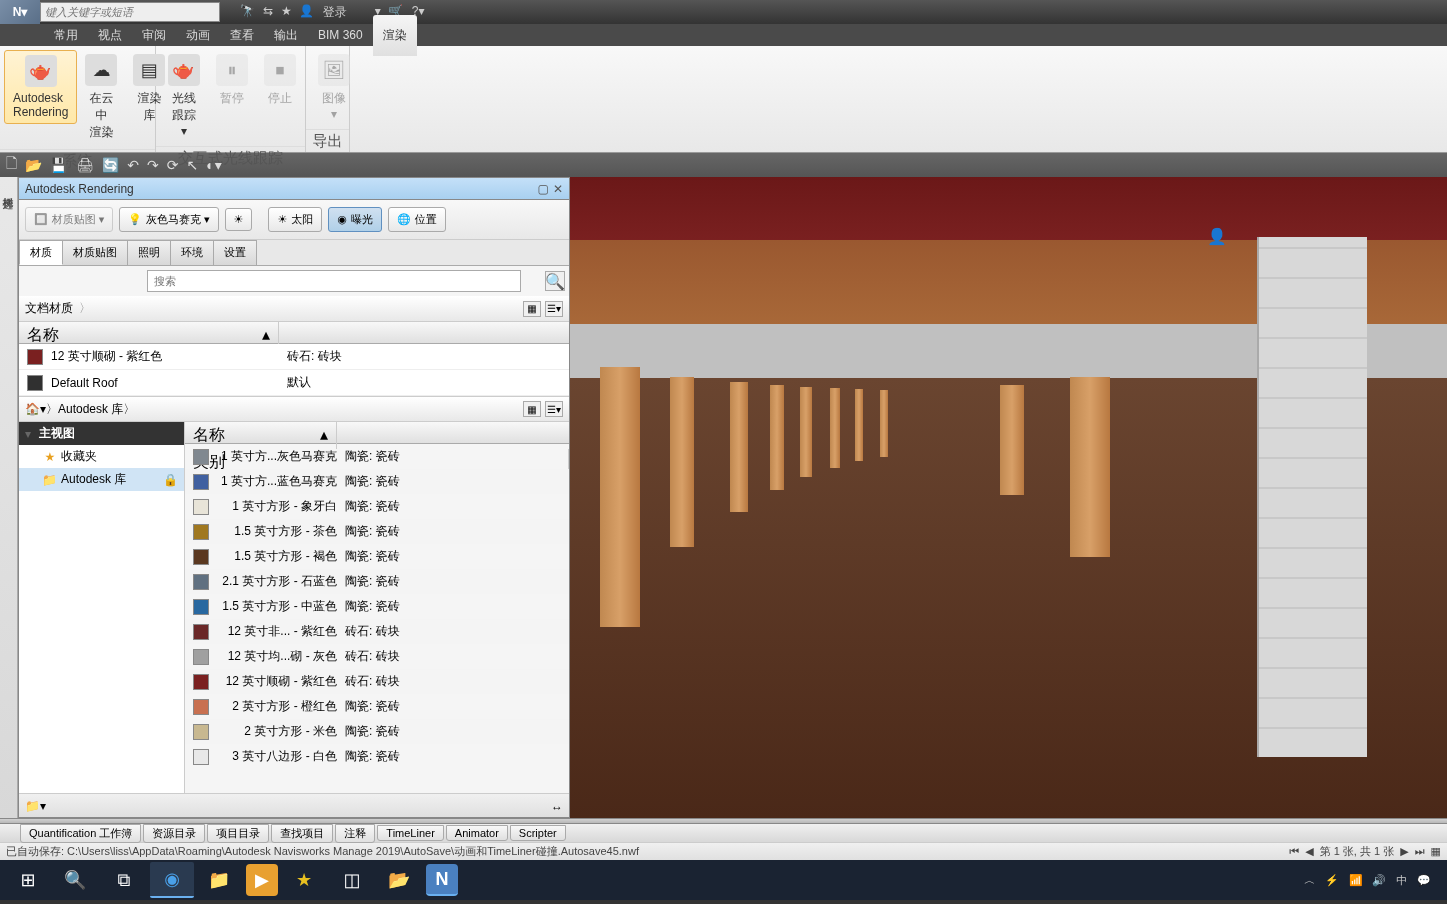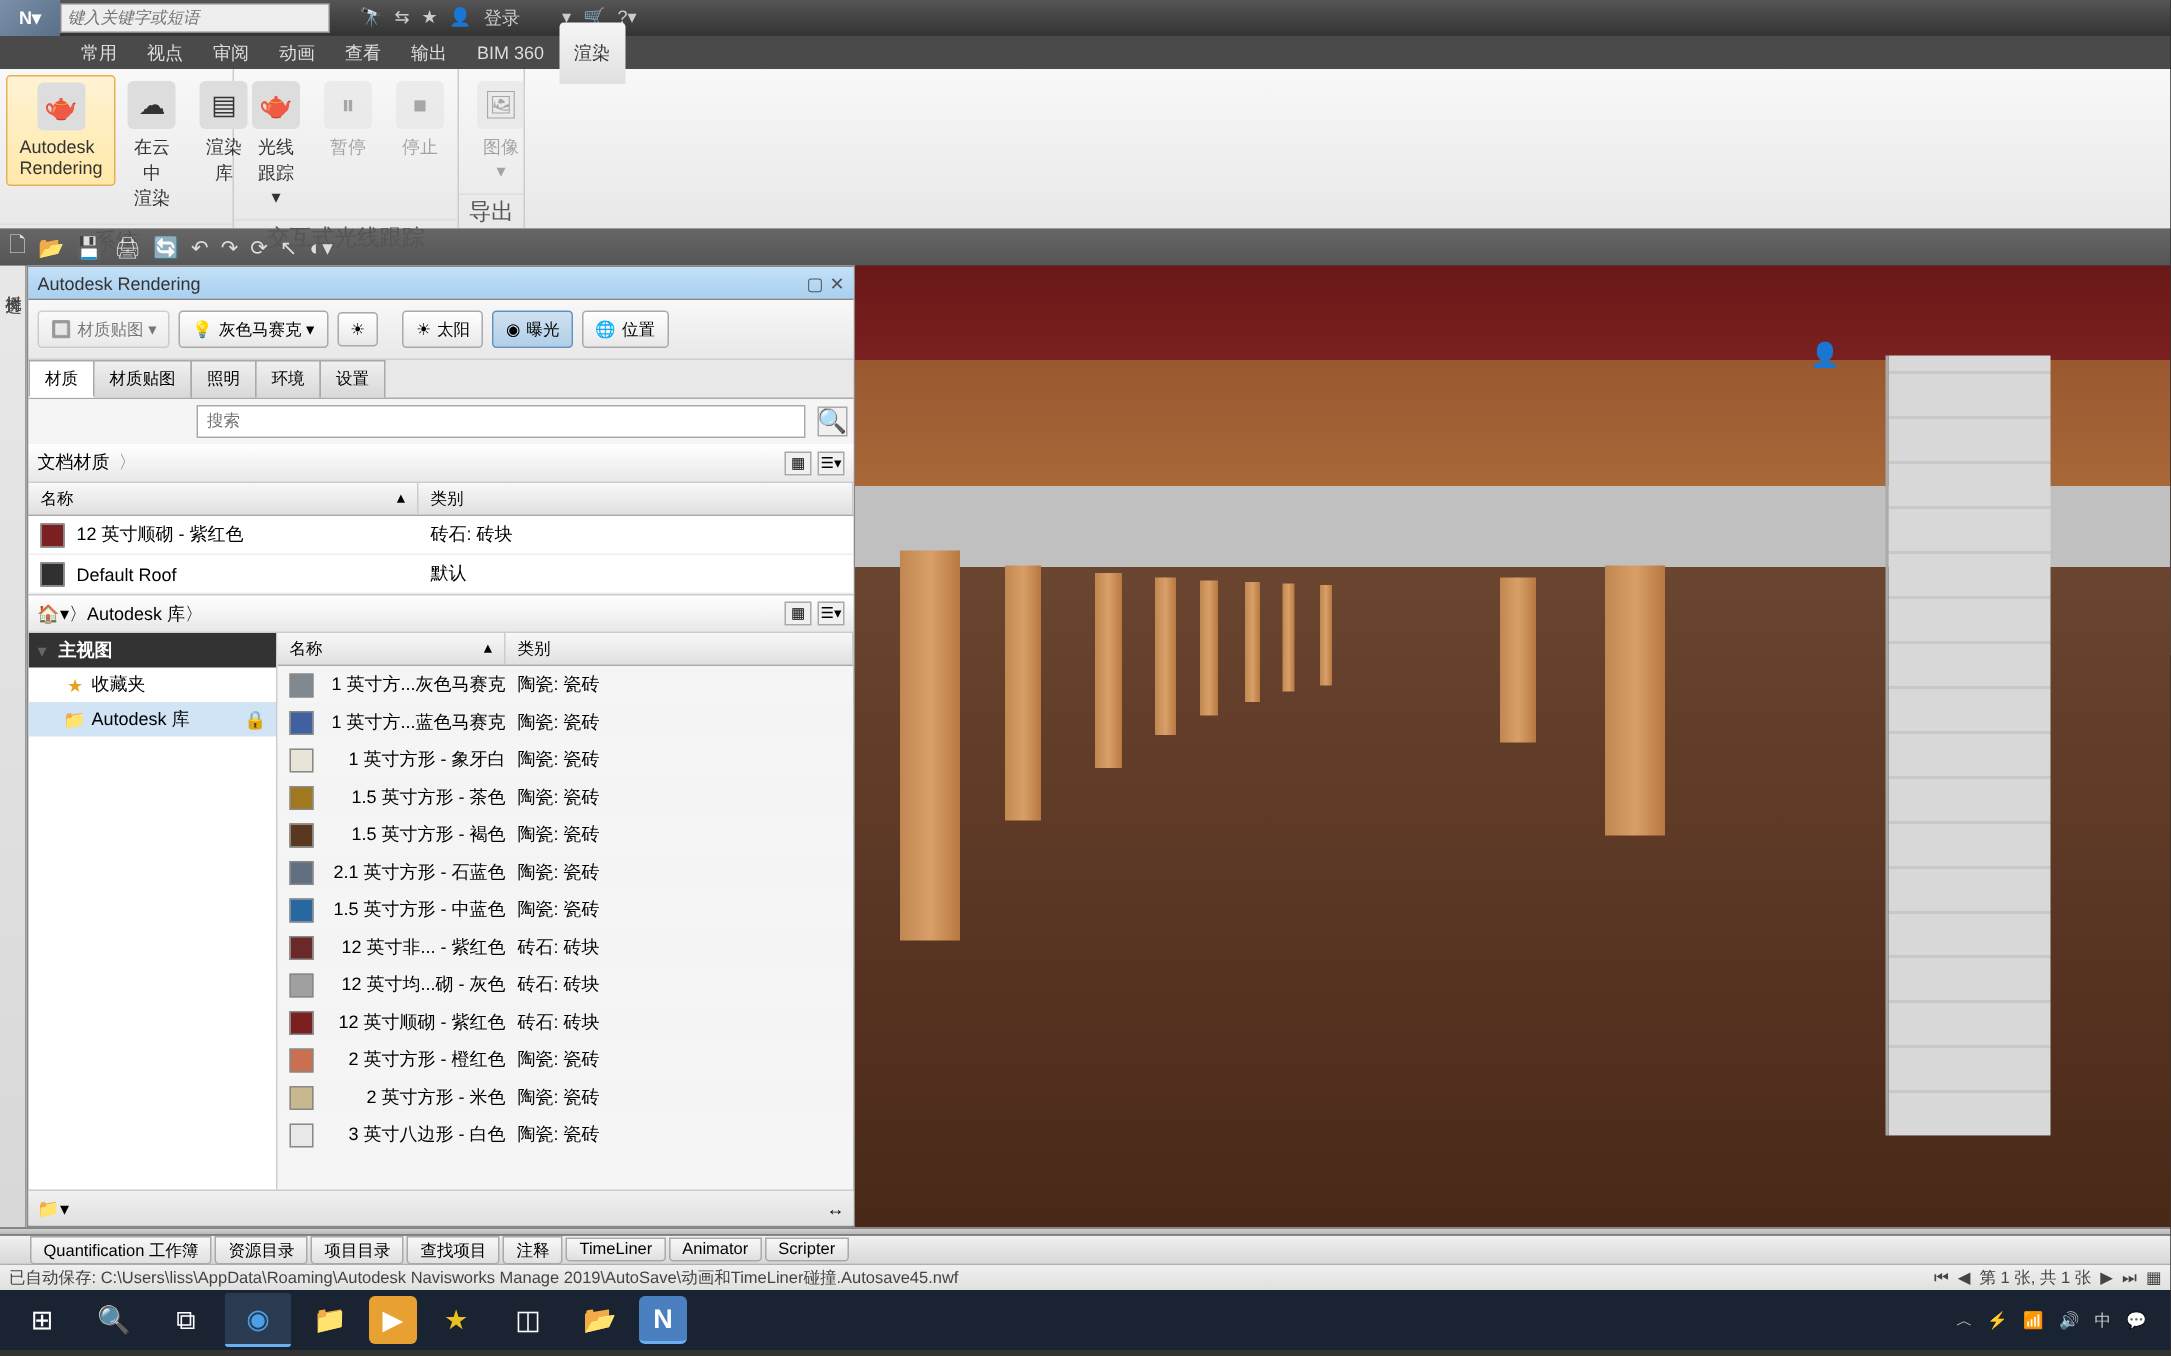--- a/index.html
+++ b/index.html
@@ -53,7 +53,7 @@
 .panel-tab { padding: 4px 10px; font-size: 11px; border: 1px solid #aaa; border-bottom: none; background: linear-gradient(#f0f0f0, #d8d8d8); cursor: pointer; margin-right: -1px; }
 .panel-tab.active { background: #fff; border-bottom: 1px solid #fff; z-index: 1; }
 
-.search-row { height: 30px; display: flex; align-items: center; padding: 4px; gap: 8px; background: #f5f5f5; }
+.search-row { height: 30px; display: flex; align-items: center; padding: 4px; gap: 24px; background: #f5f5f5; }
 .search-row input { flex: 1; height: 22px; border: 1px solid #aaa; padding: 0 6px; font-size: 11px; }
 .search-icon-btn { width: 20px; height: 20px; border: 1px solid #aaa; background: #f0f0f0; display: flex; align-items: center; justify-content: center; cursor: pointer; }
 

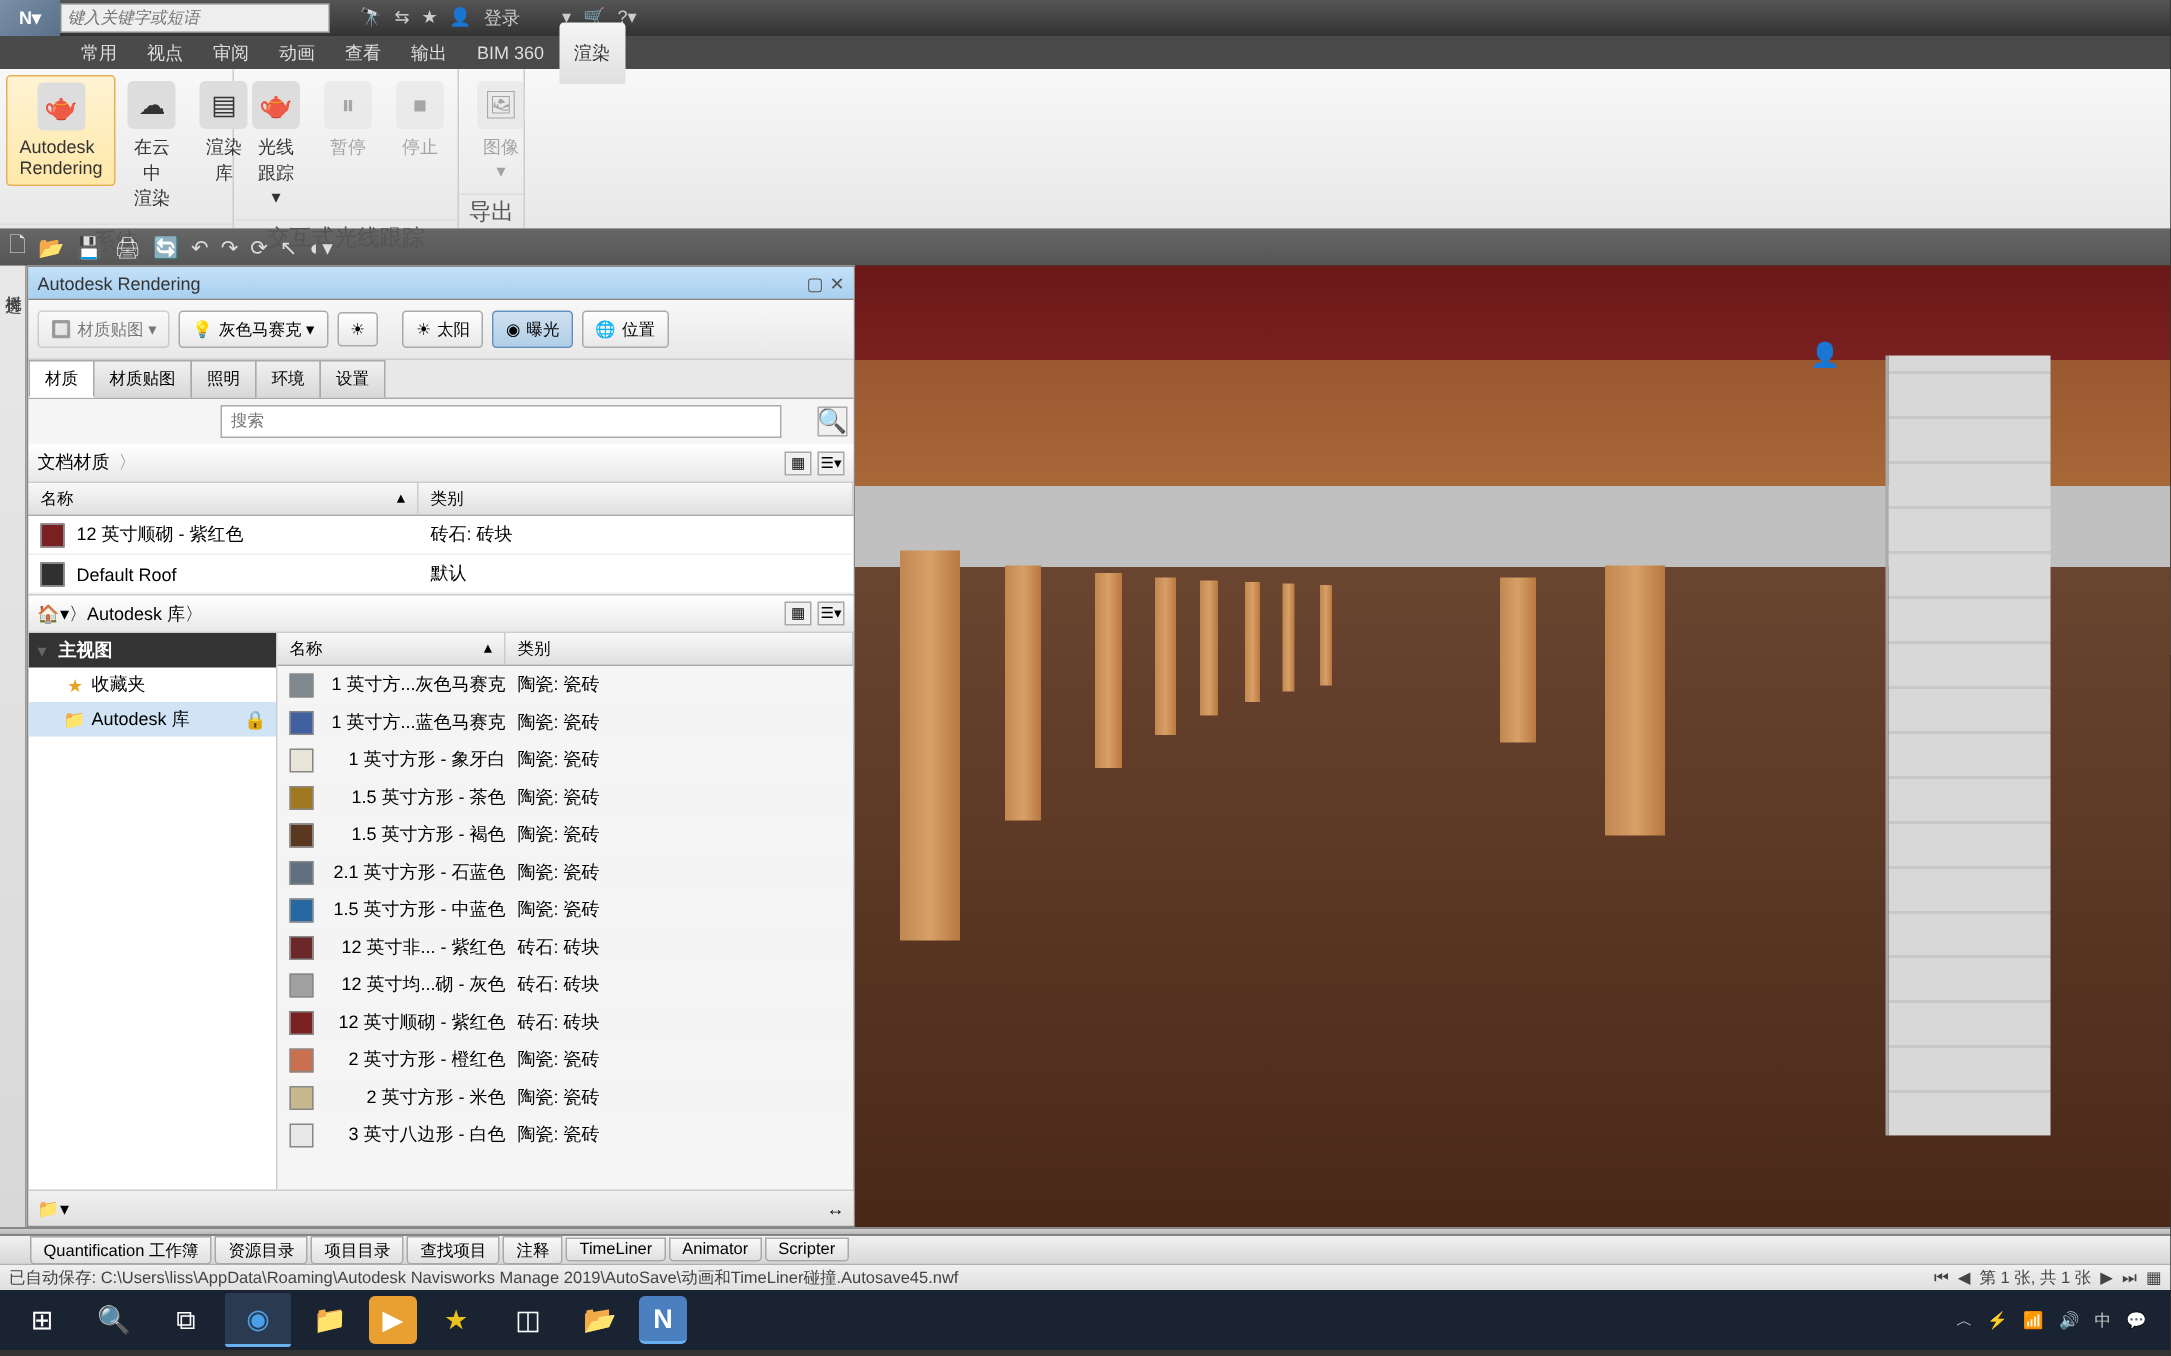--- a/index.html
+++ b/index.html
@@ -62,7 +62,7 @@
 .breadcrumb .view-btns { margin-left: auto; display: flex; gap: 4px; }
 .breadcrumb .view-btns span { width: 18px; height: 16px; border: 1px solid #aaa; background: #f0f0f0; cursor: pointer; display: flex; align-items: center; justify-content: center; font-size: 10px; }
 
-.table-header { height: 22px; display: flex; background: linear-gradient(#f8f8f8, #e0e0e0); border-bottom: 1px solid #aaa; font-size: 11px; }
+.table-header { height: 22px; display: flex; background: linear-gradient(#f8f8f8, #e0e0e0); border-bottom: 1px solid #aaa; font-size: 16px; flex-direction: column; }
 .table-header .col { padding: 3px 8px; border-right: 1px solid #ccc; }
 .table-header .col1 { width: 260px; }
 .table-header .col2 { flex: 1; }

